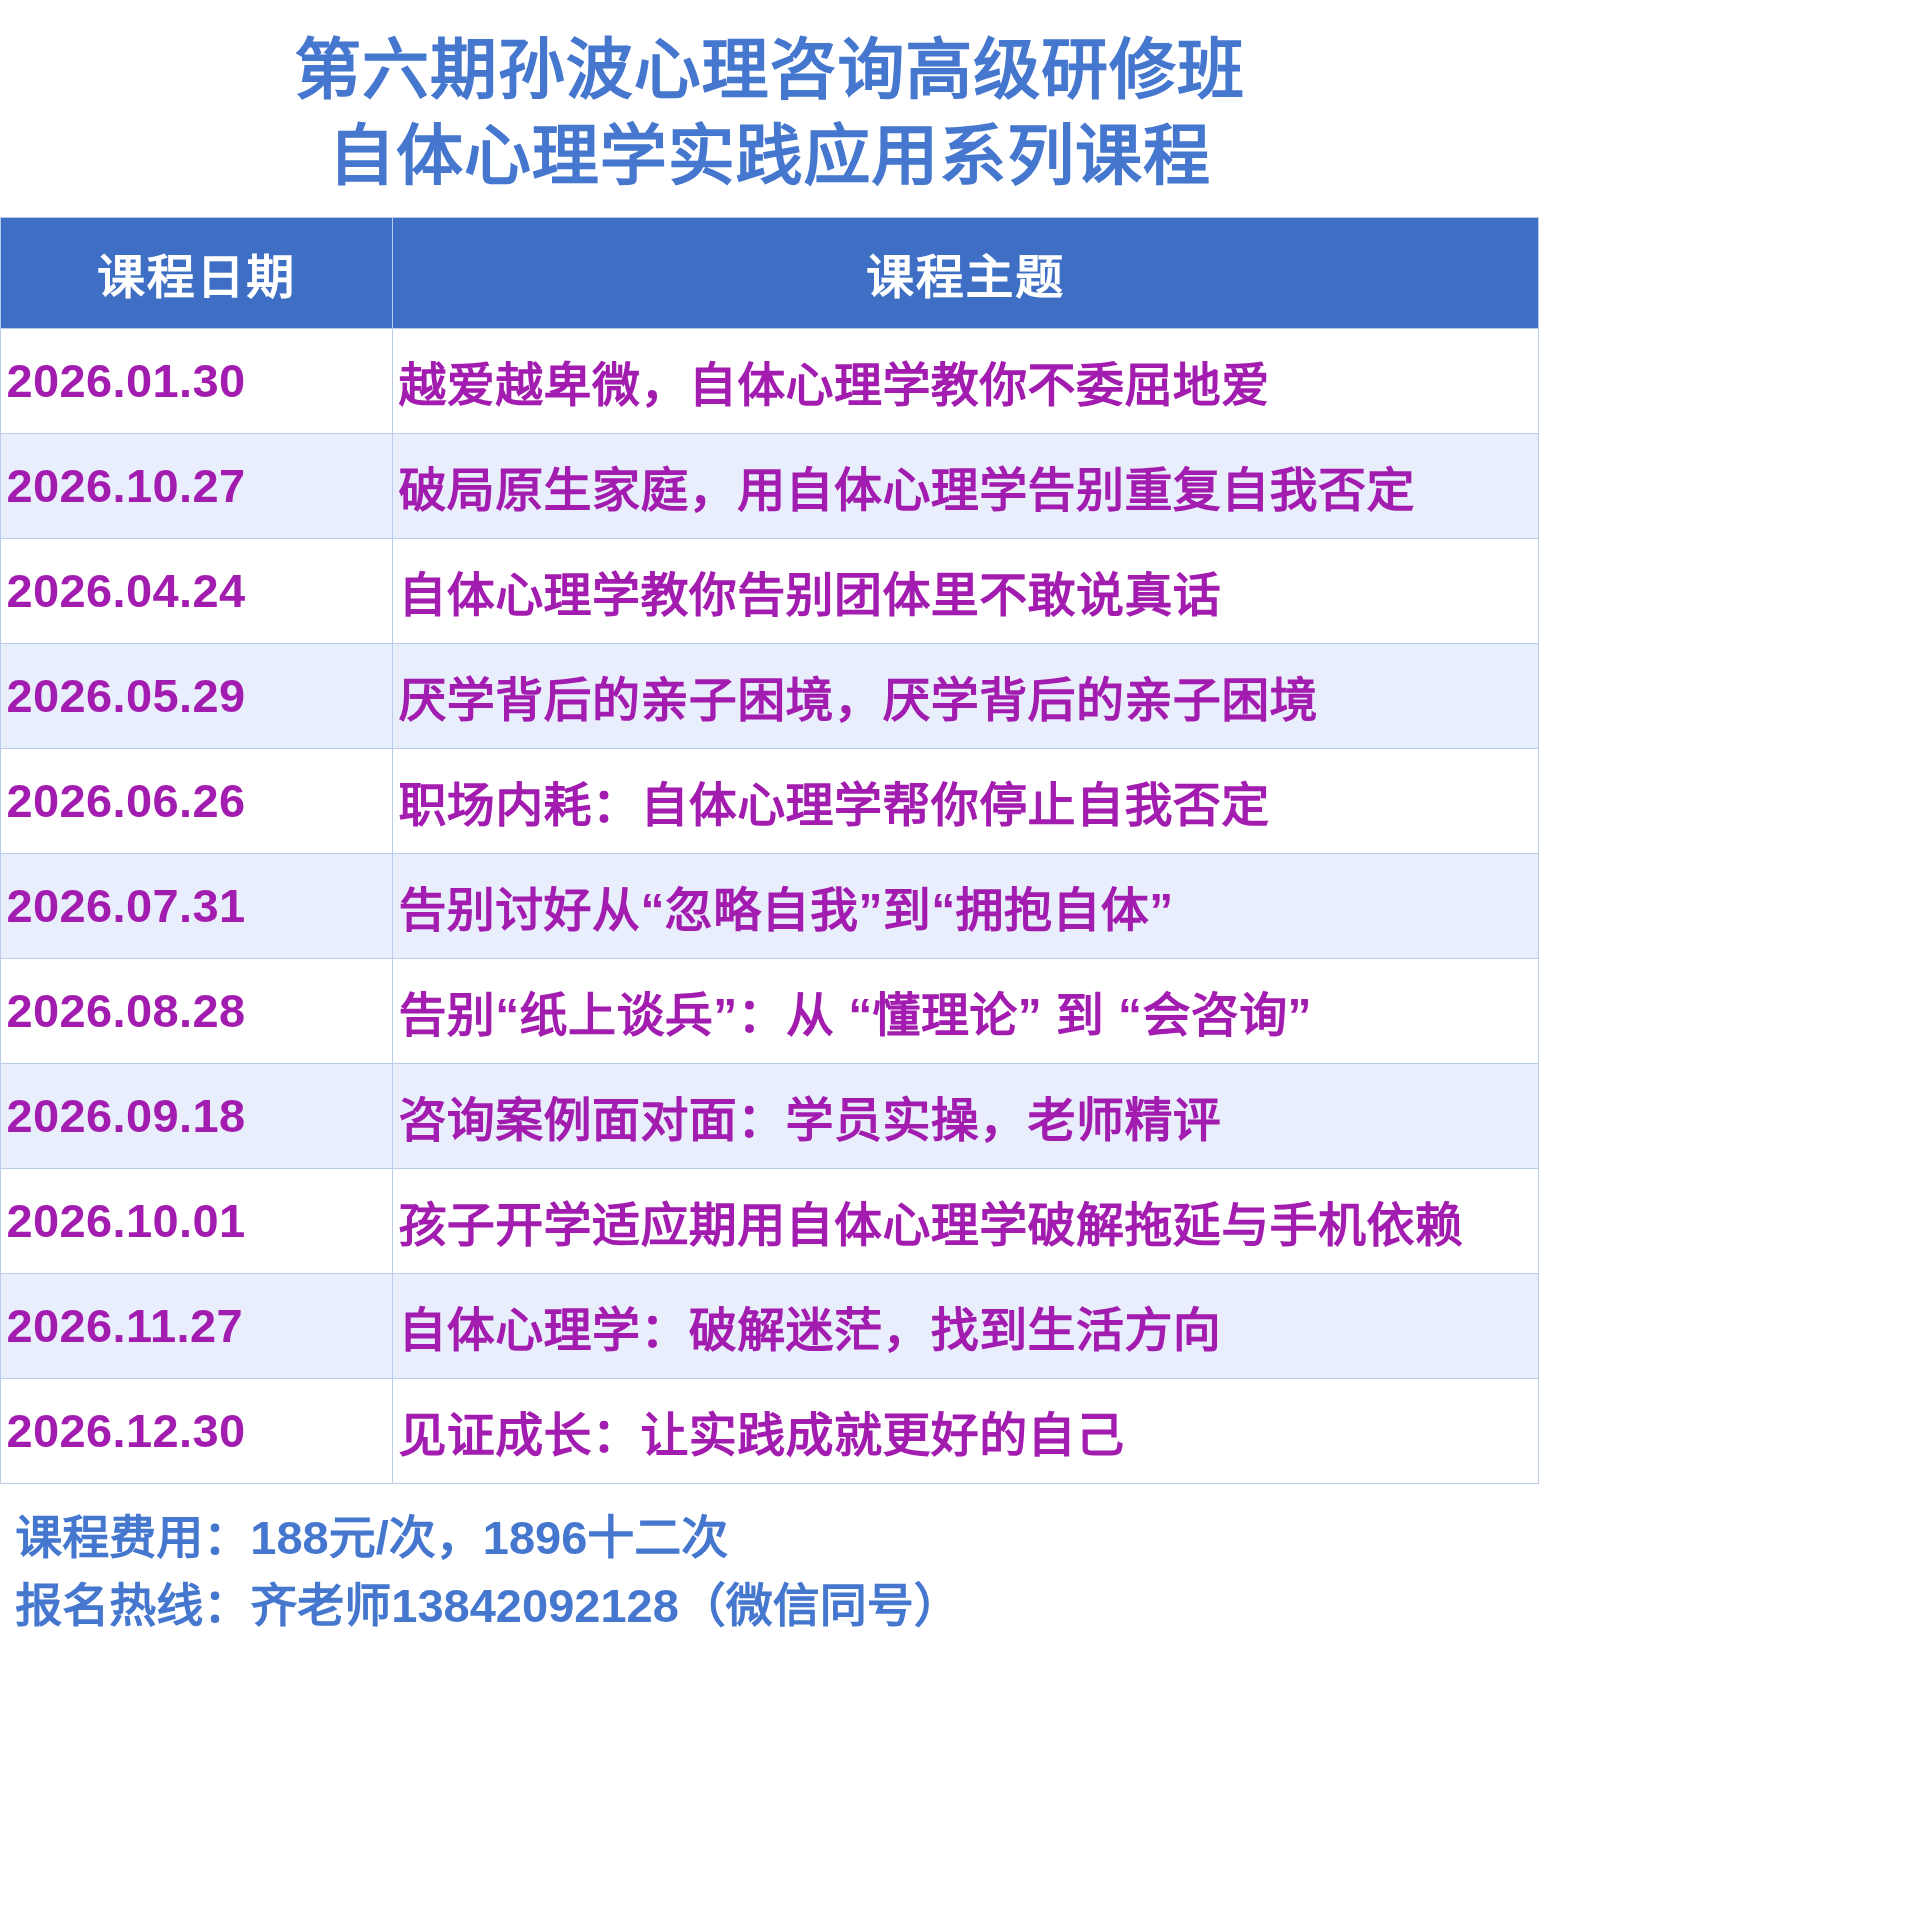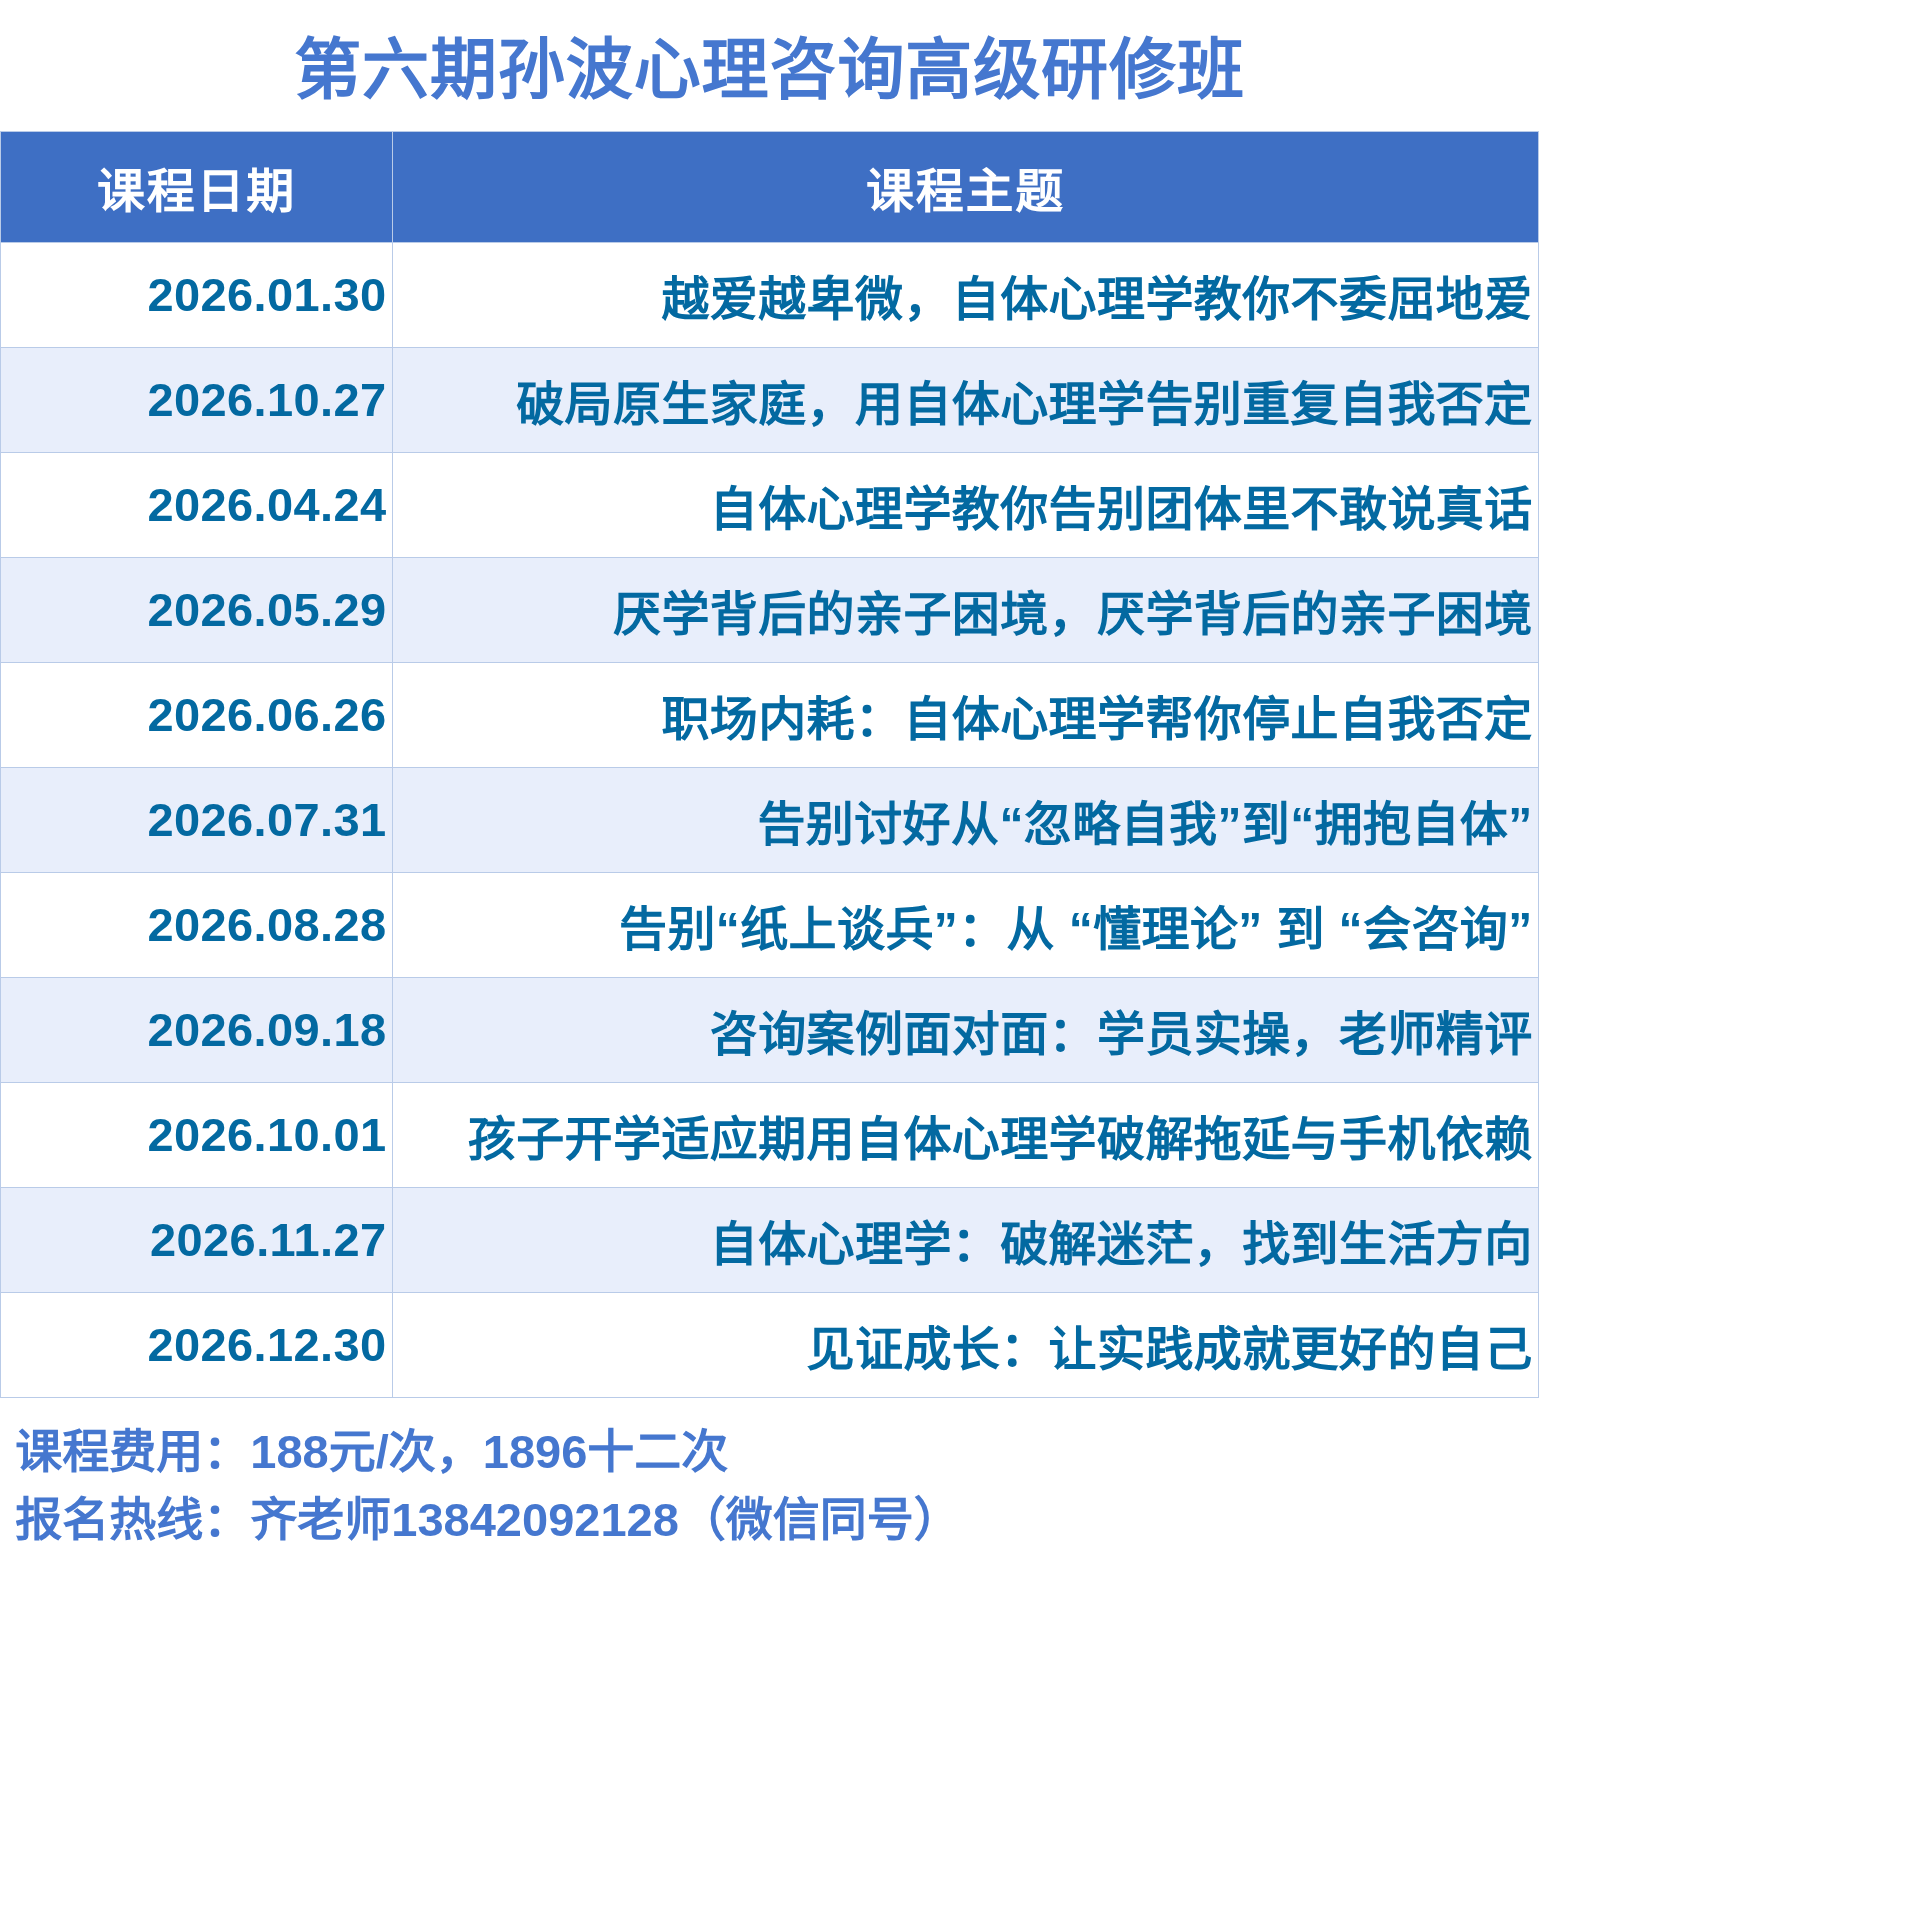--- a/index.html
+++ b/index.html
@@ -89,6 +89,7 @@
 
   <div class="title-block">
     <div class="title-line">第六期孙波心理咨询高级研修班</div>
+    <div class="title-line">自体心理学实践应用系列课程</div>
   </div>
 
   <table class="schedule">

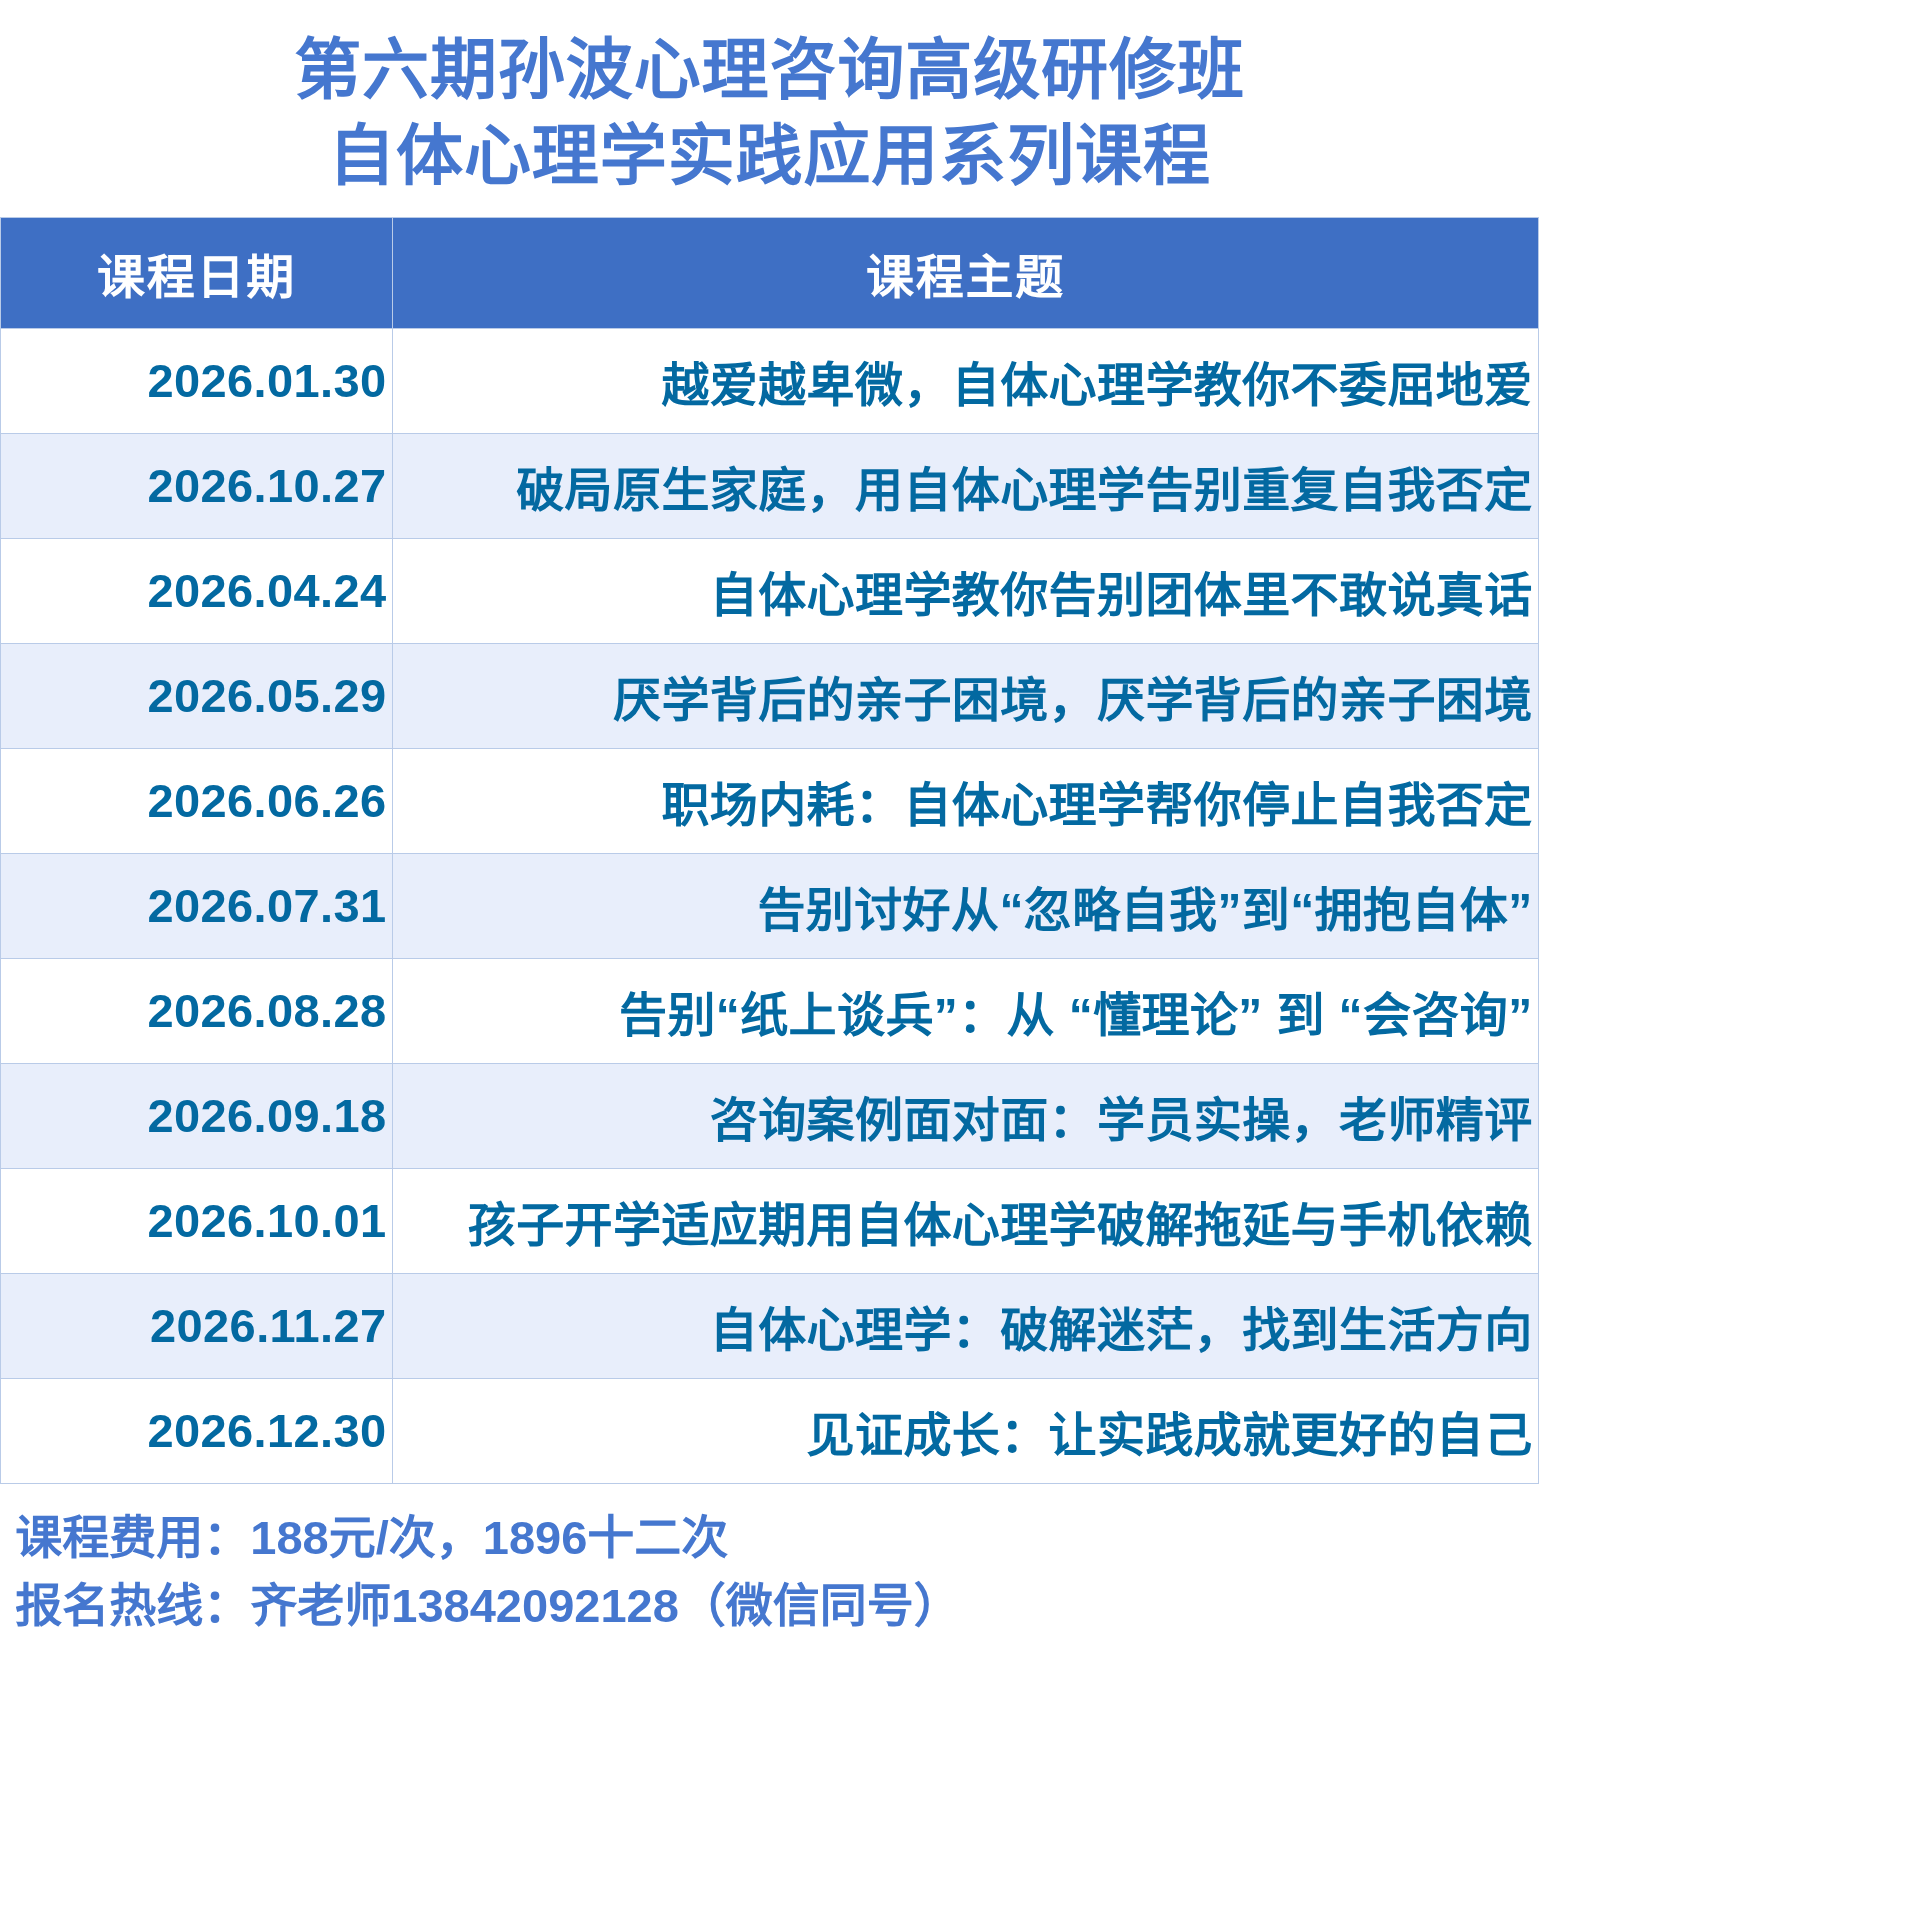--- a/index.html
+++ b/index.html
@@ -56,9 +56,9 @@
   tbody td {
     font-size: 45px;
     font-weight: bold;
-    color: #0369a1;
+    color: #a21caf;
     padding: 17px 5.4px;
-    text-align: right;
+    text-align: left;
     white-space: nowrap;
   }
   tbody tr:nth-child(odd) td { background: #ffffff; }

